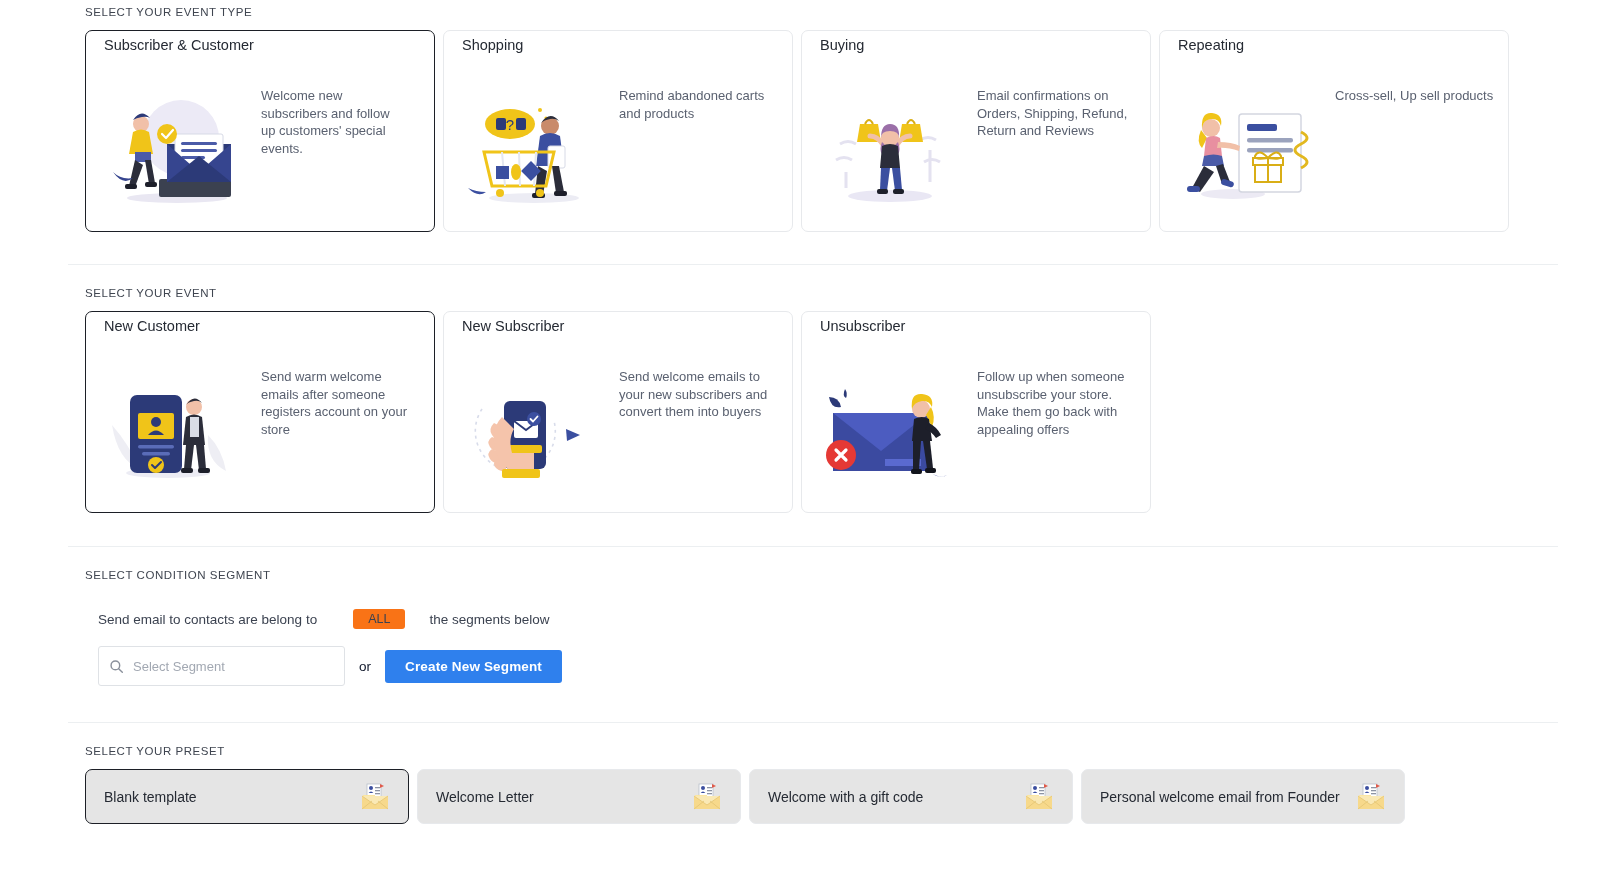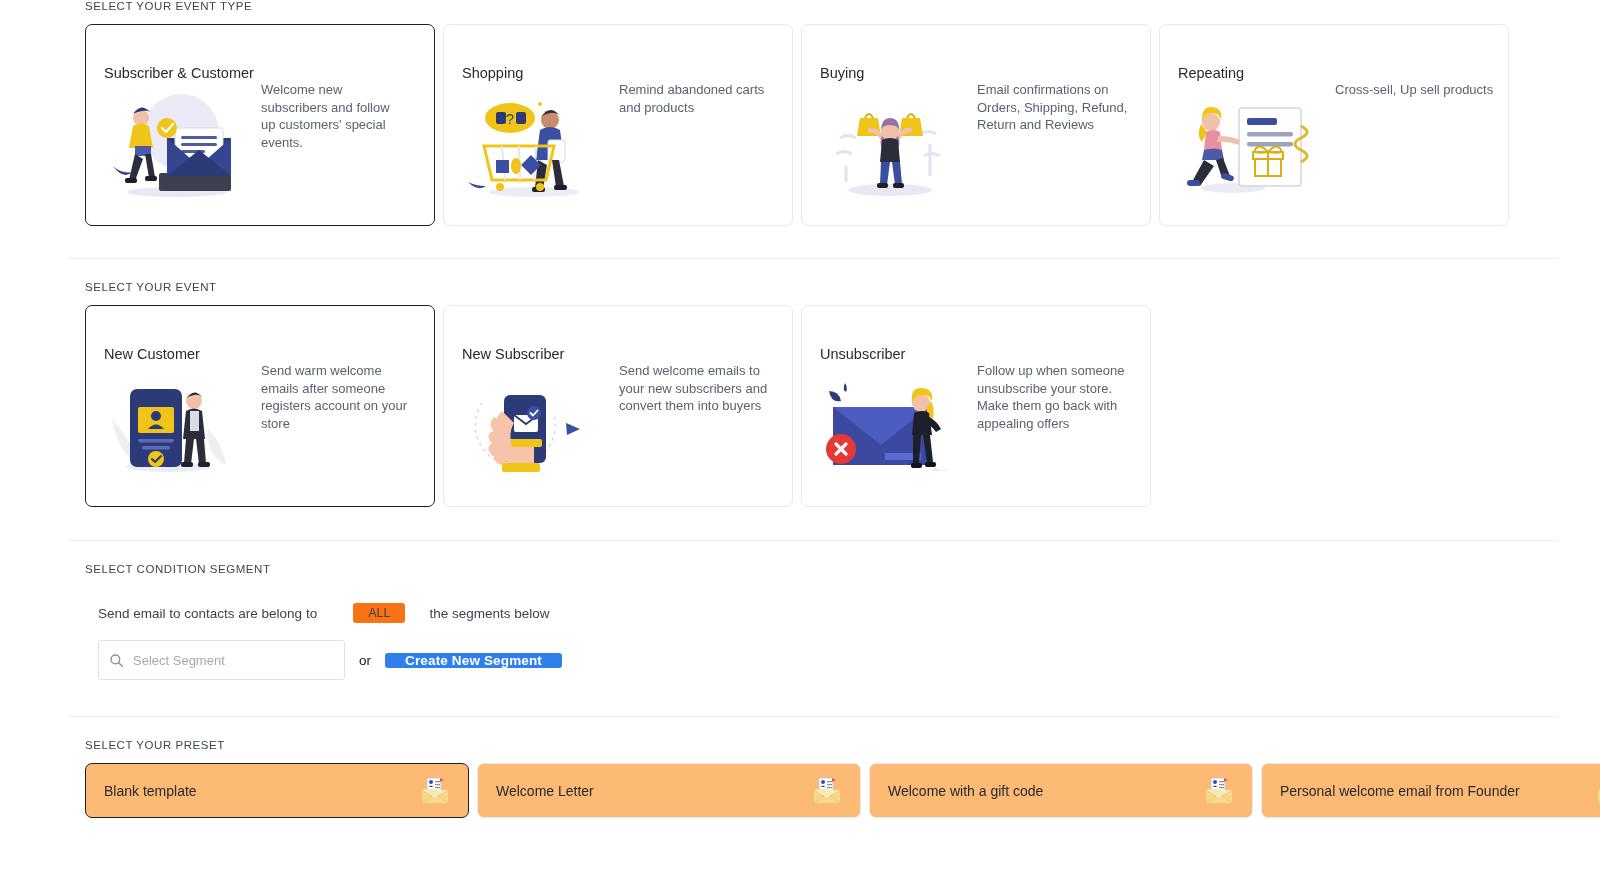--- a/index.html
+++ b/index.html
@@ -164,7 +164,7 @@
 
 <div class="page">
 
-  <div class="section" style="padding-top:0;">
+  <div class="section" style="padding-top:6px;">
     <div class="section-label">SELECT YOUR EVENT TYPE</div>
 
     <div class="card-row" style="margin-top:12px;">

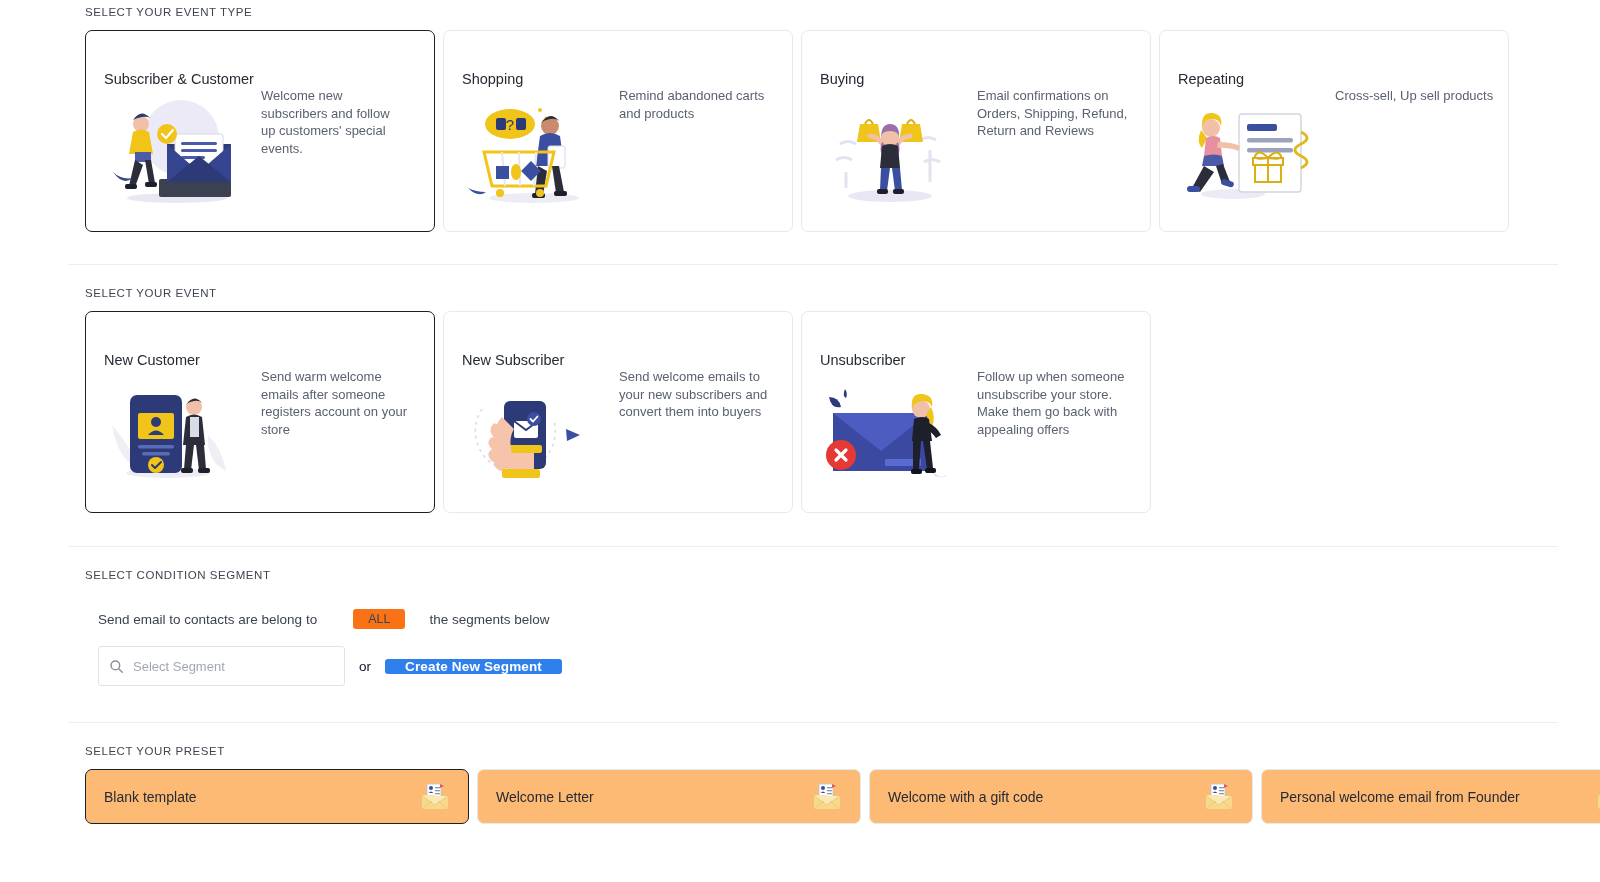--- a/index.html
+++ b/index.html
@@ -52,7 +52,7 @@
   }
   .card-title {
     position: absolute;
-    top: 40px; left: 18px;
+    top: 6px; left: 18px;
     font-size: 14.5px;
     color: #252a33;
     font-weight: 400;

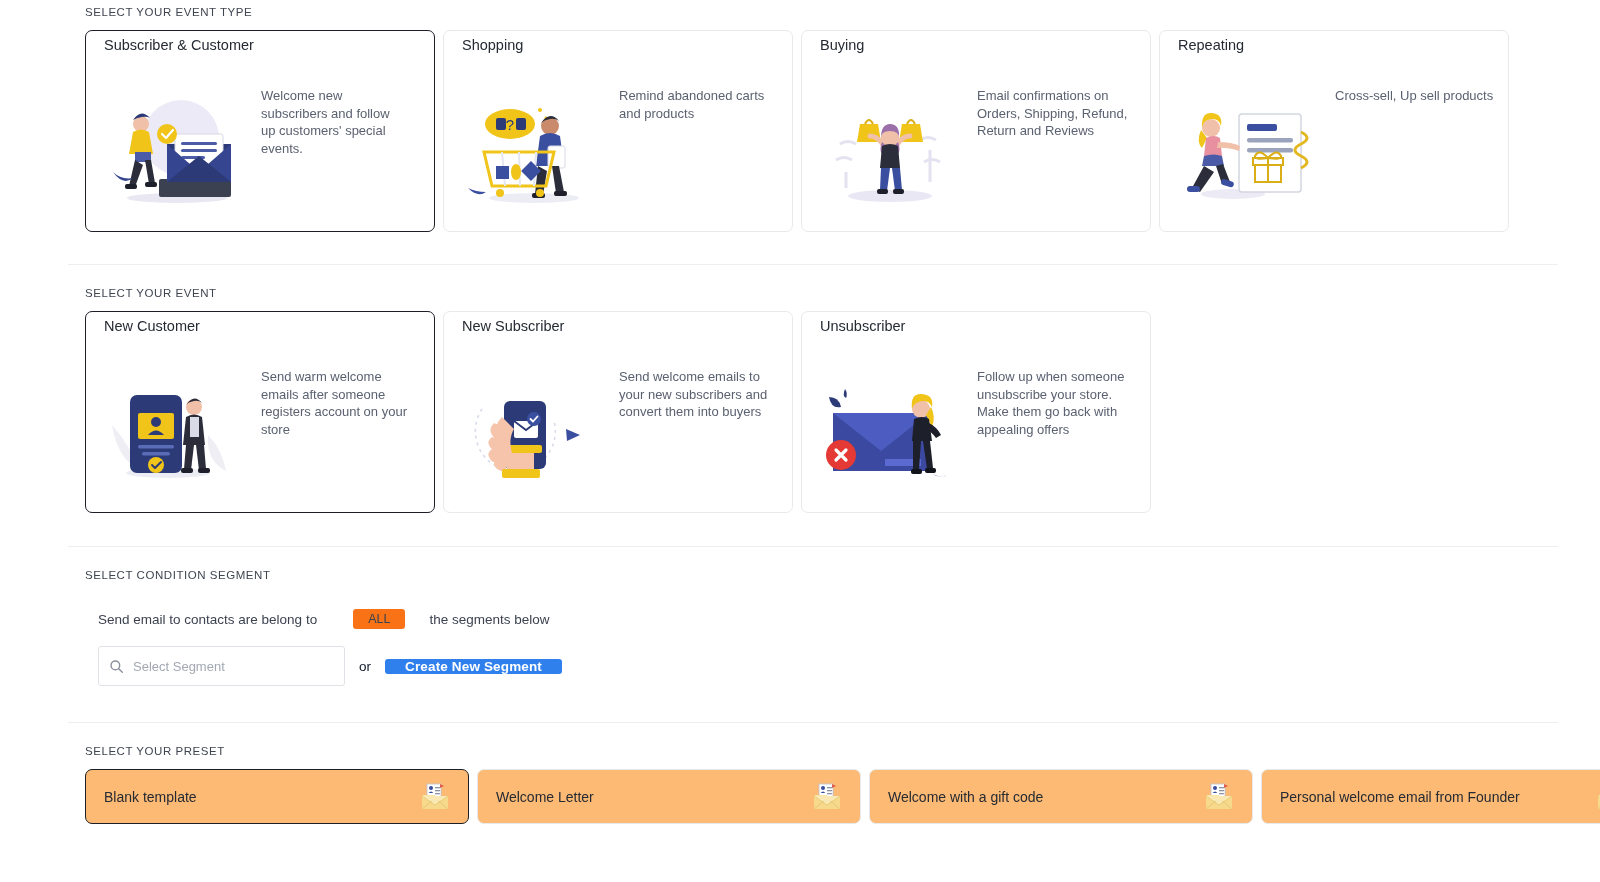--- a/index.html
+++ b/index.html
@@ -126,7 +126,7 @@
     color: #ffffff;
     border: none;
     border-radius: 3px;
-    height: 15px;
+    height: 33px;
     padding: 0 20px;
     font-size: 13.5px;
     font-weight: 700;

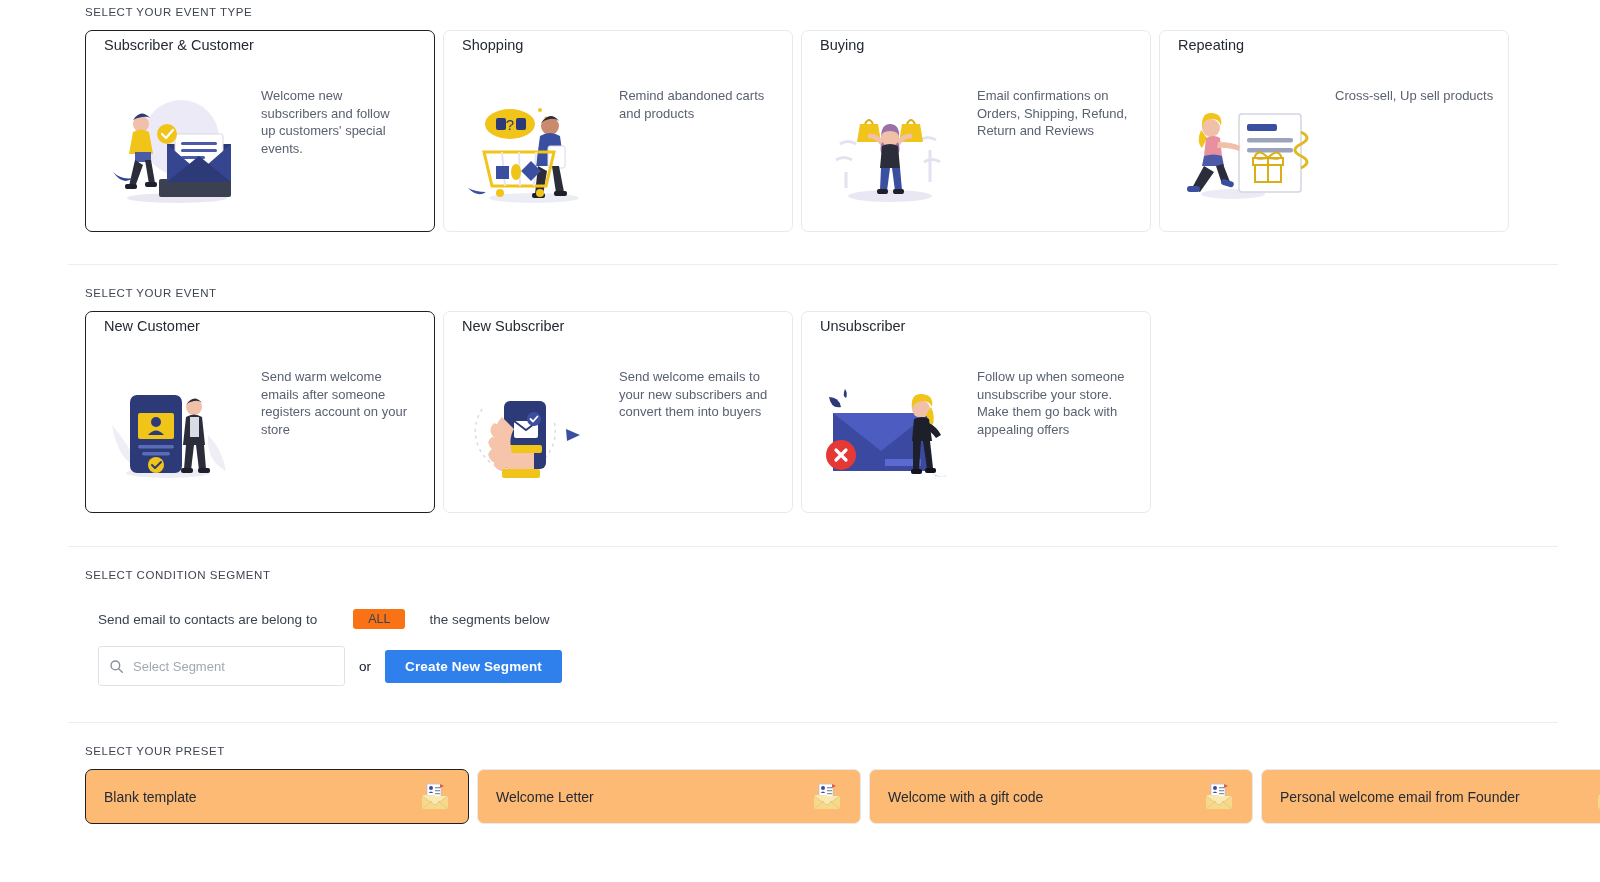--- a/index.html
+++ b/index.html
@@ -142,11 +142,11 @@
     gap: 8px;
   }
   .preset-card {
-    width: 384px;
+    width: 324px;
     height: 55px;
     border: 1px solid #e7e9ec;
     border-radius: 7px;
-    background: #fdba74;
+    background: #e5e5e5;
     display: flex;
     align-items: center;
     justify-content: space-between;

